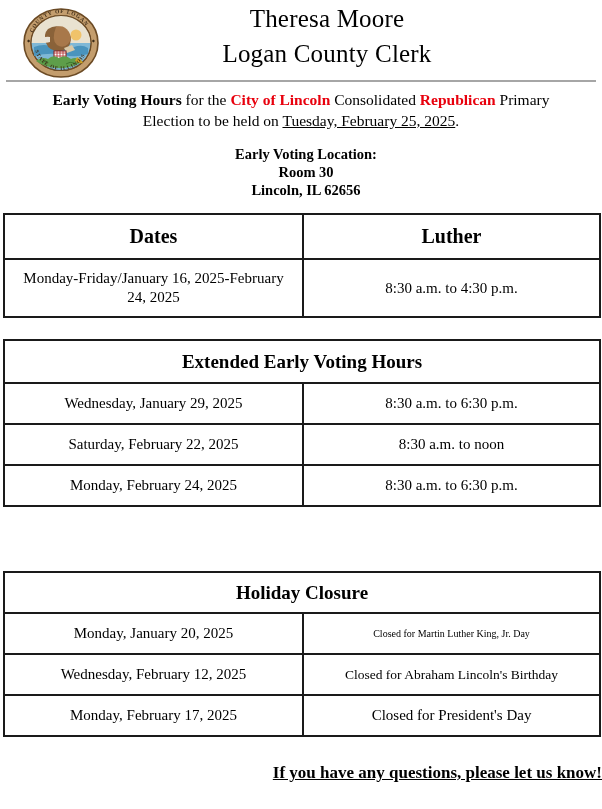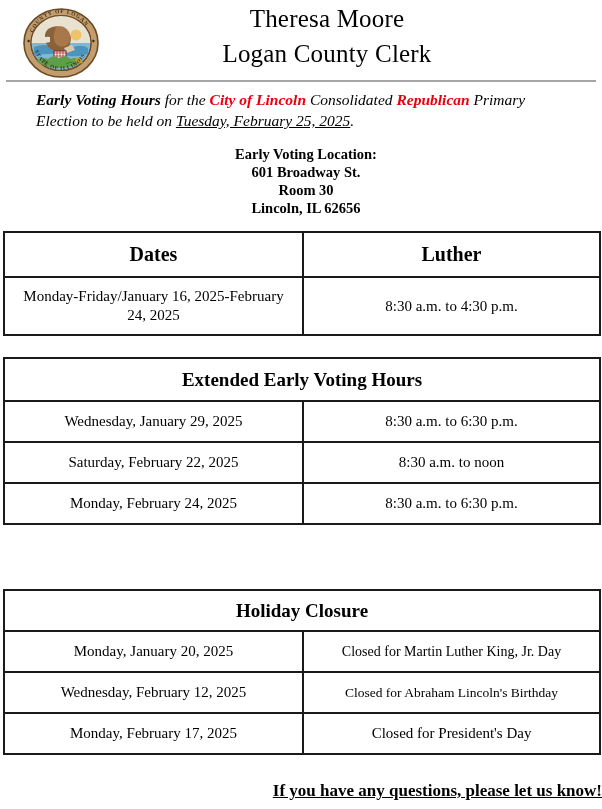--- a/index.html
+++ b/index.html
@@ -54,11 +54,10 @@
 
   
   .intro {
-    text-align: left;
+    text-align: center;
     font-size: 15.5px;
     line-height: 21px;
     margin: 7px 36px 0 36px;
-    font-style: italic;
   }
   .b { font-weight: bold; }
   .red { color: #e8000d; font-weight: bold; }

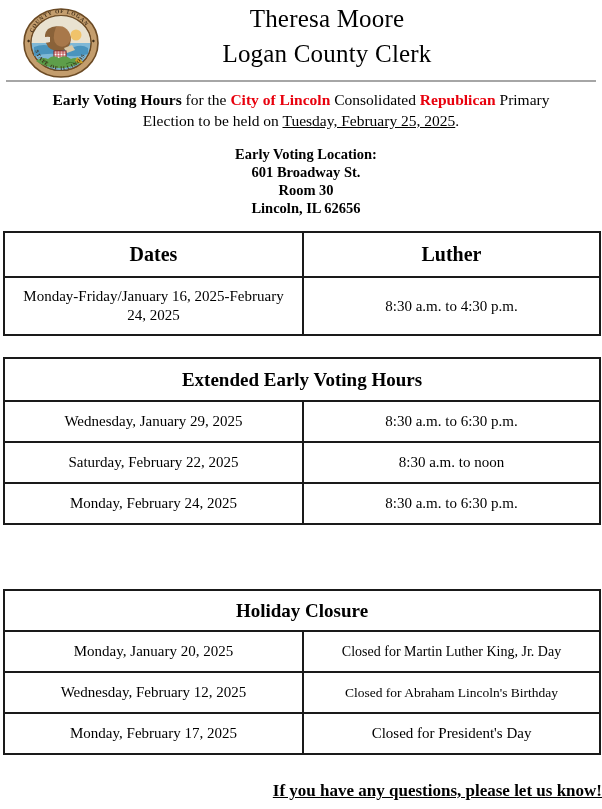--- a/index.html
+++ b/index.html
@@ -198,7 +198,6 @@
 
 <div class="location">
   <div>Early Voting Location:</div>
-  <div>601 Broadway St.</div>
   <div>Room 30</div>
   <div>Lincoln, IL 62656</div>
 </div>

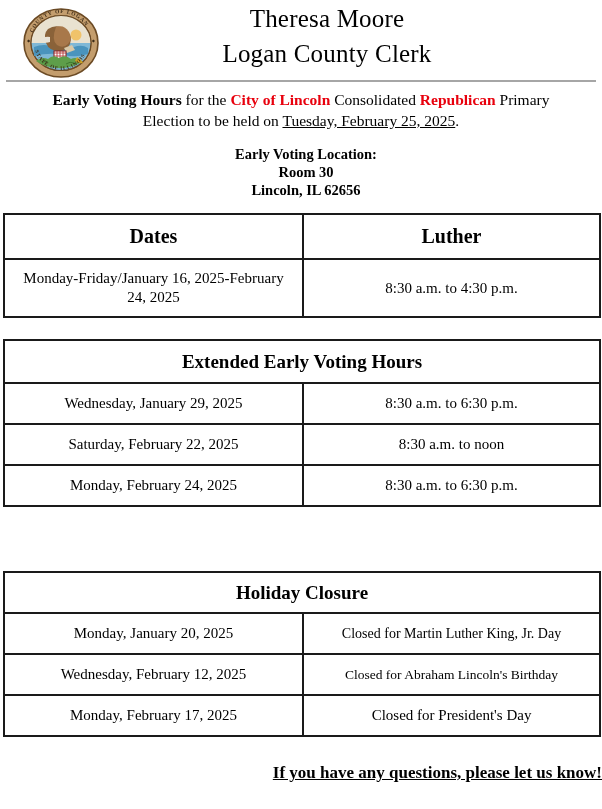--- a/index.html
+++ b/index.html
@@ -131,7 +131,7 @@
     font-size: 13.5px;
   }
   .tbl-holiday td.mid {
-    font-size: 14px;
+    font-size: 10px;
   }
 
   

